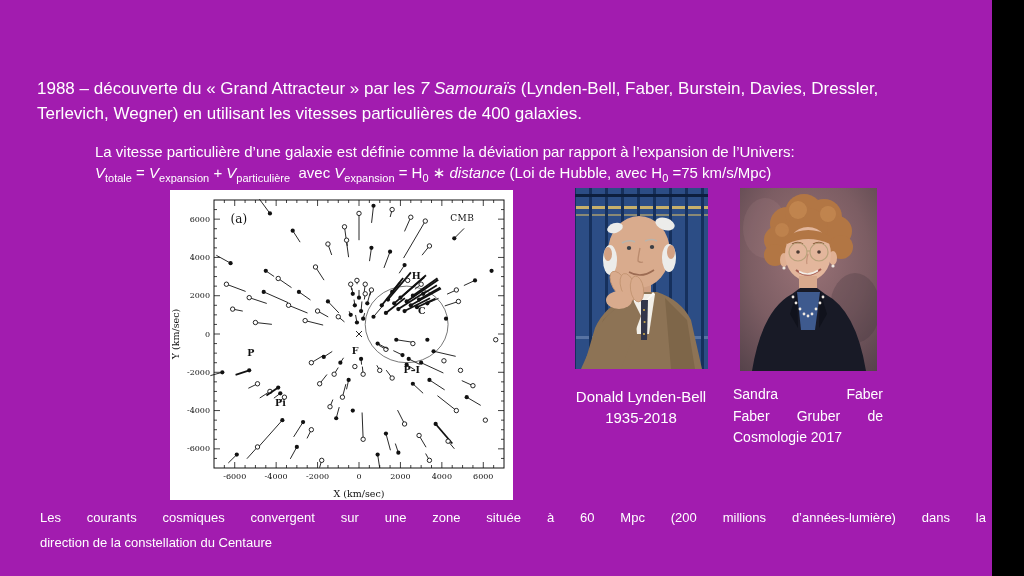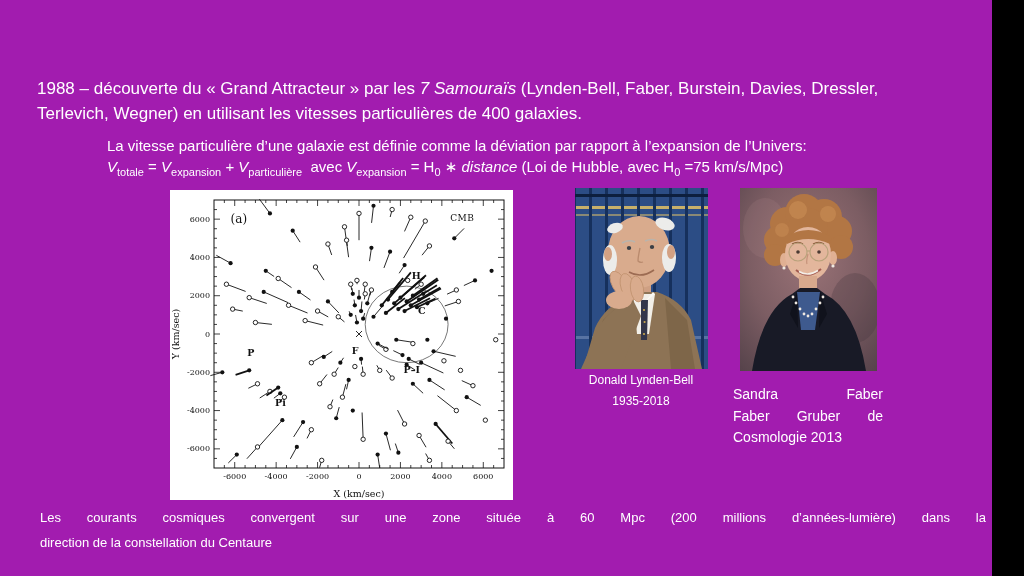--- a/index.html
+++ b/index.html
@@ -7,7 +7,7 @@
          font-family:"Liberation Sans",sans-serif;color:#fff;}
   .title-block{position:absolute;left:37px;top:76px;width:960px;font-size:17px;line-height:25px;}
   .it{font-style:italic;}
-  .def-block{position:absolute;left:95px;top:135px;width:910px;font-size:15px;line-height:21px;margin-left:12px;}
+  .def-block{position:absolute;left:95px;top:141px;width:910px;font-size:15px;line-height:21px;}
   .formula{white-space:pre-wrap;font-size:15px;line-height:22px;}
   .formula sub{font-size:11px;}
   .figure-wrap{position:absolute;left:170px;top:190px;width:343px;height:310px;background:#fff;}

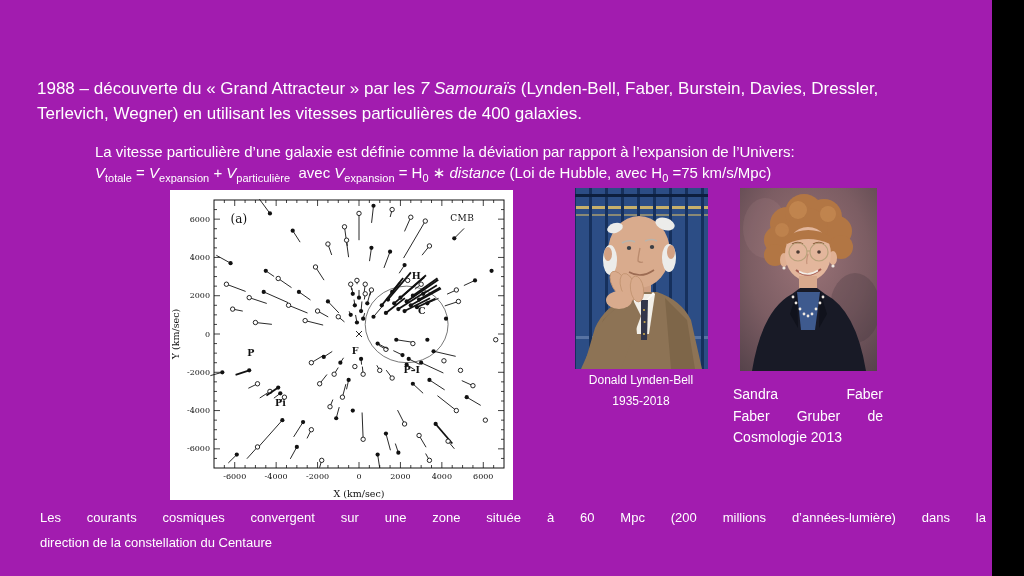--- a/index.html
+++ b/index.html
@@ -15,8 +15,8 @@
   .photo{position:absolute;display:block;}
   .photo-lyndenbell{left:575px;top:188px;width:133px;height:181px;}
   .photo-faber{left:740px;top:188px;width:137px;height:183px;}
-  .caption-1{position:absolute;left:561px;top:370px;width:160px;text-align:center;
-             font-size:12px;line-height:21px;}
+  .caption-1{position:absolute;left:561px;top:386px;width:160px;text-align:center;
+             font-size:15px;line-height:21px;}
   .caption-2{position:absolute;left:733px;top:384px;width:150px;font-size:14px;line-height:21.5px;}
   .caption-2 .just{text-align:justify;text-align-last:justify;}
   .footer-block{position:absolute;left:40px;top:505px;width:946px;font-size:13px;line-height:25px;}

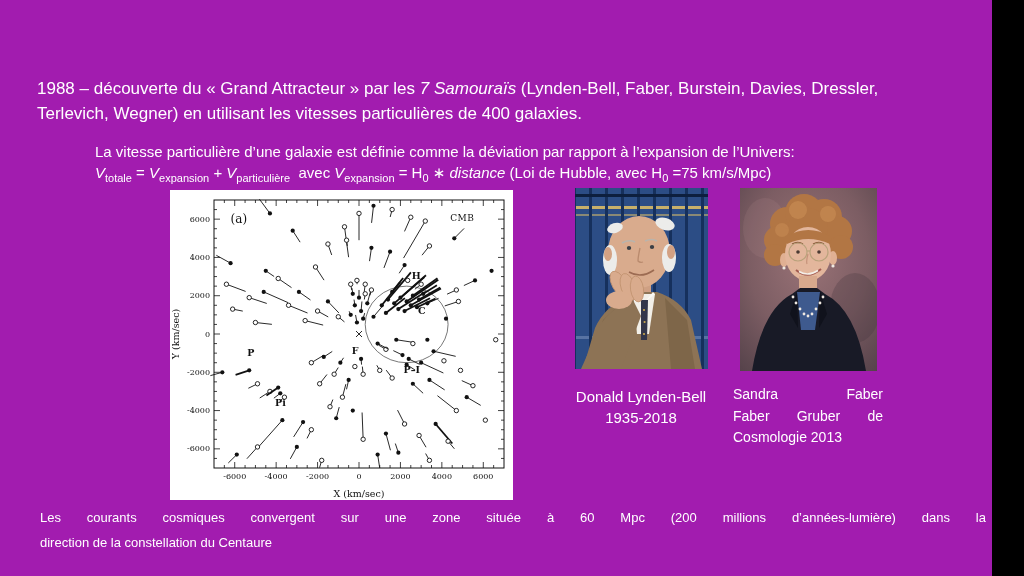--- a/index.html
+++ b/index.html
@@ -524,7 +524,7 @@
   <div class="caption-2">
     <div class="just">Sandra Faber</div>
     <div class="just">Faber Gruber de</div>
-    <div>Cosmologie 2013</div>
+    <div>Cosmologie 2017</div>
   </div>
 
   <div class="footer-block">

